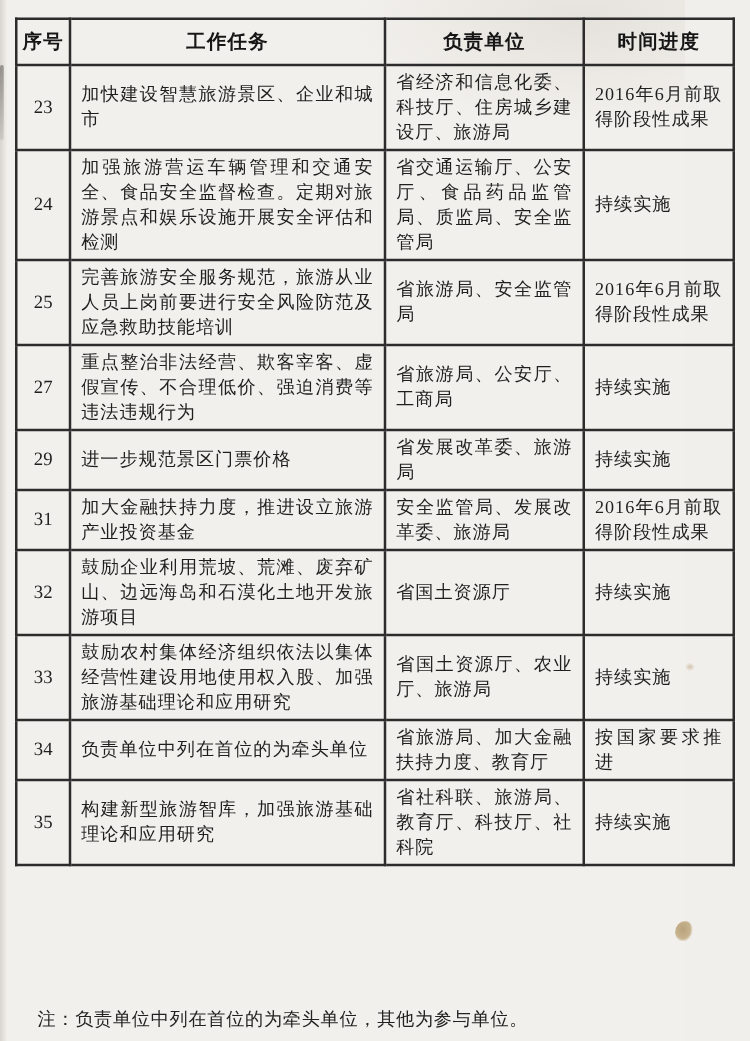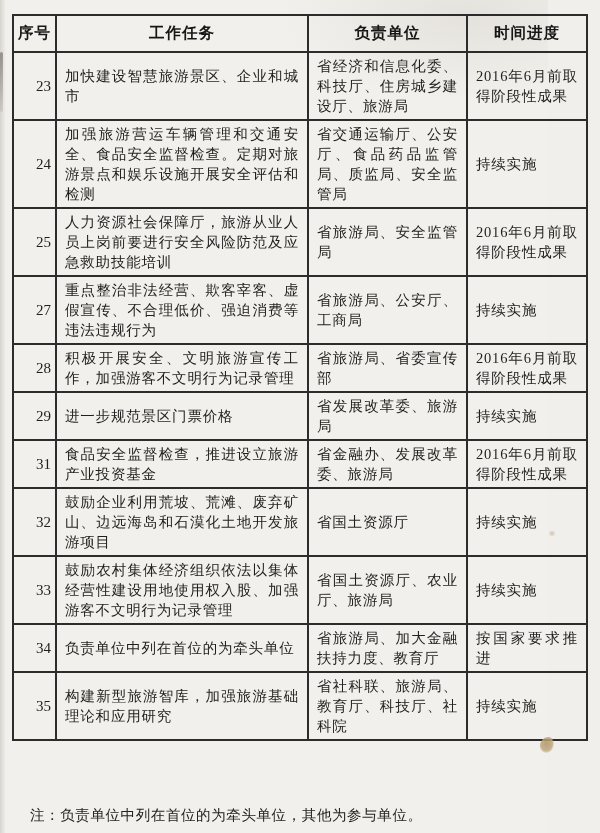--- a/index.html
+++ b/index.html
@@ -49,7 +49,7 @@
     color: #1f1f1f;
   }
   td.num {
-    text-align: right;
+    text-align: center;
     font-size: 15px;
     padding: 3px 4px;
   }

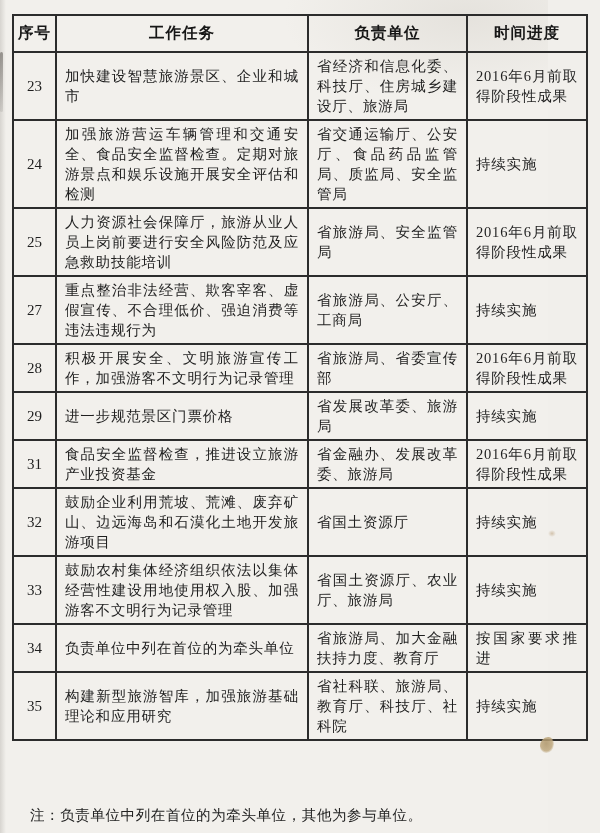--- a/index.html
+++ b/index.html
@@ -120,7 +120,7 @@
     </tr>
         <tr>
       <td class="num">25</td>
-      <td class="task">人力资源社会保障厅，旅游从业人员上岗前要进行安全风险防范及应急救助技能培训</td>
+      <td class="task">完善旅游安全服务规范，旅游从业人员上岗前要进行安全风险防范及应急救助技能培训</td>
       <td class="unit">省旅游局、安全监管局</td>
       <td class="time">2016年6月前取得阶段性成果</td>
     </tr>

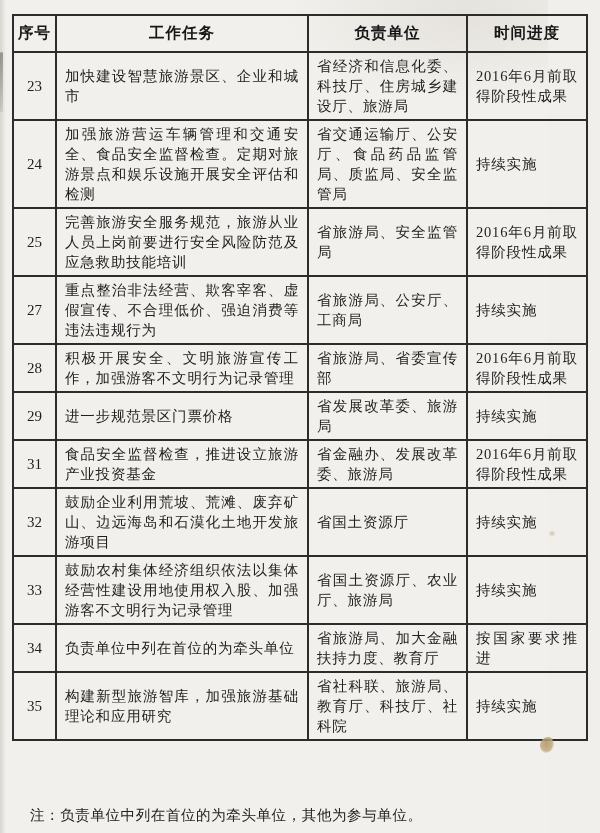--- a/index.html
+++ b/index.html
@@ -131,12 +131,6 @@
       <td class="time">持续实施</td>
     </tr>
         <tr>
-      <td class="num">28</td>
-      <td class="task">积极开展安全、文明旅游宣传工作，加强游客不文明行为记录管理</td>
-      <td class="unit">省旅游局、省委宣传部</td>
-      <td class="time">2016年6月前取得阶段性成果</td>
-    </tr>
-        <tr>
       <td class="num">29</td>
       <td class="task">进一步规范景区门票价格</td>
       <td class="unit">省发展改革委、旅游局</td>

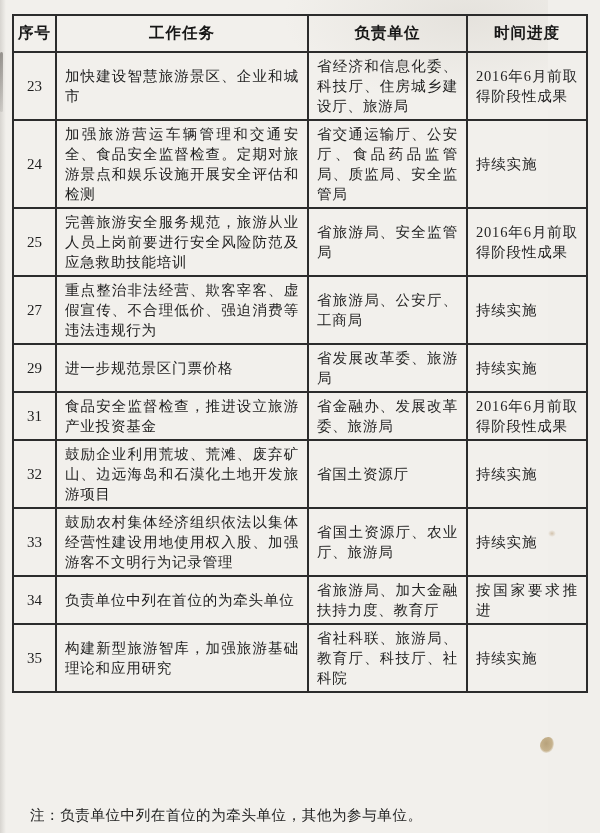--- a/index.html
+++ b/index.html
@@ -138,7 +138,7 @@
     </tr>
         <tr>
       <td class="num">31</td>
-      <td class="task">食品安全监督检查，推进设立旅游产业投资基金</td>
+      <td class="task">加大金融扶持力度，推进设立旅游产业投资基金</td>
       <td class="unit">省金融办、发展改革委、旅游局</td>
       <td class="time">2016年6月前取得阶段性成果</td>
     </tr>

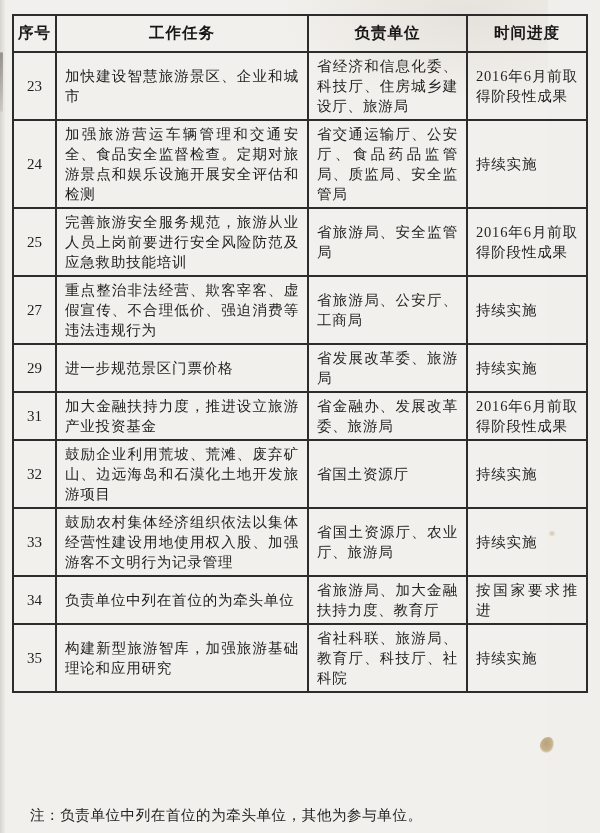--- a/index.html
+++ b/index.html
@@ -139,7 +139,7 @@
         <tr>
       <td class="num">31</td>
       <td class="task">加大金融扶持力度，推进设立旅游产业投资基金</td>
-      <td class="unit">省金融办、发展改革委、旅游局</td>
+      <td class="unit">安全监管局、发展改革委、旅游局</td>
       <td class="time">2016年6月前取得阶段性成果</td>
     </tr>
         <tr>

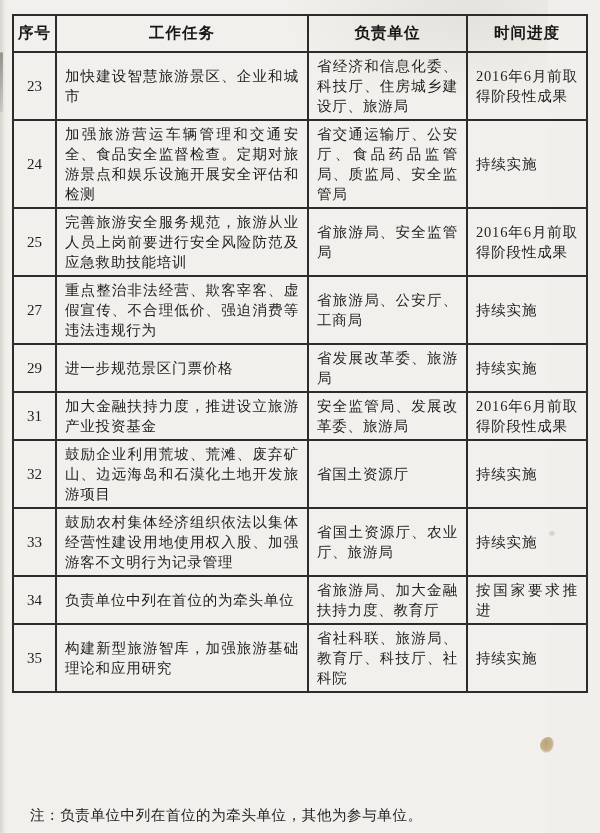--- a/index.html
+++ b/index.html
@@ -150,7 +150,7 @@
     </tr>
         <tr>
       <td class="num">33</td>
-      <td class="task">鼓励农村集体经济组织依法以集体经营性建设用地使用权入股、加强游客不文明行为记录管理</td>
+      <td class="task">鼓励农村集体经济组织依法以集体经营性建设用地使用权入股、加强旅游基础理论和应用研究</td>
       <td class="unit">省国土资源厅、农业厅、旅游局</td>
       <td class="time">持续实施</td>
     </tr>

